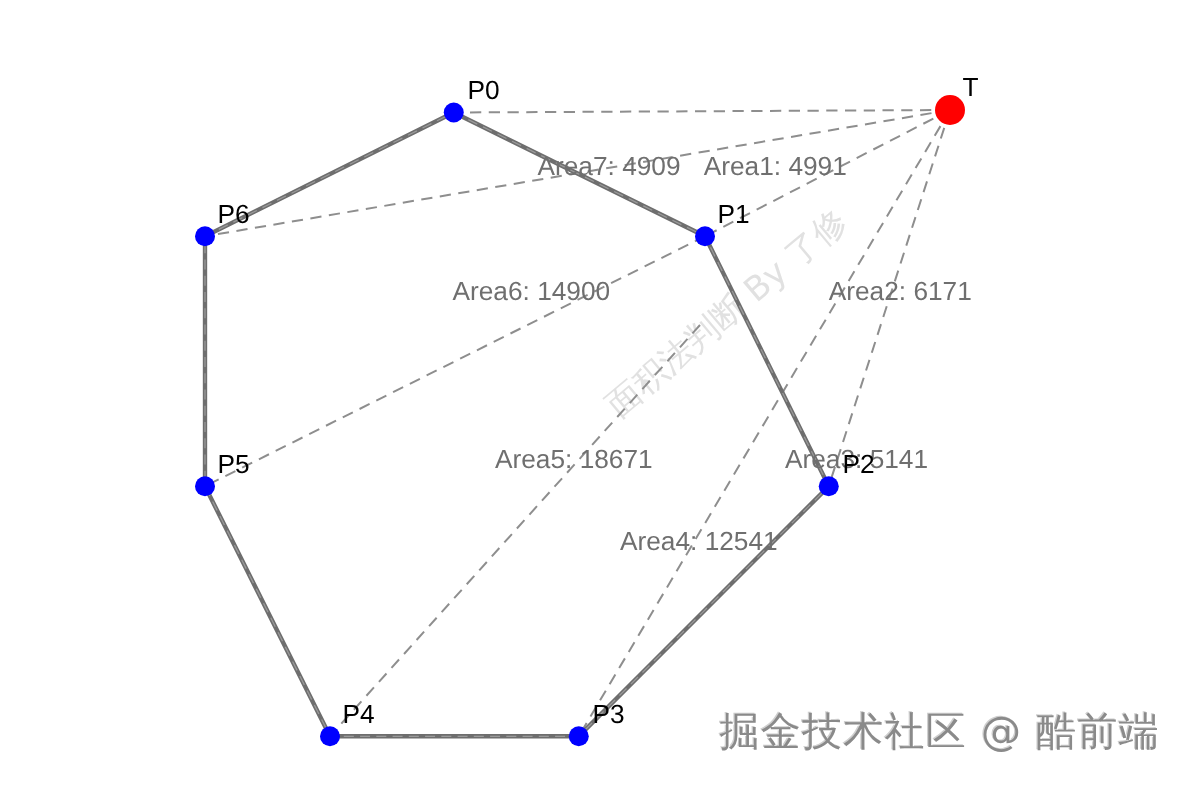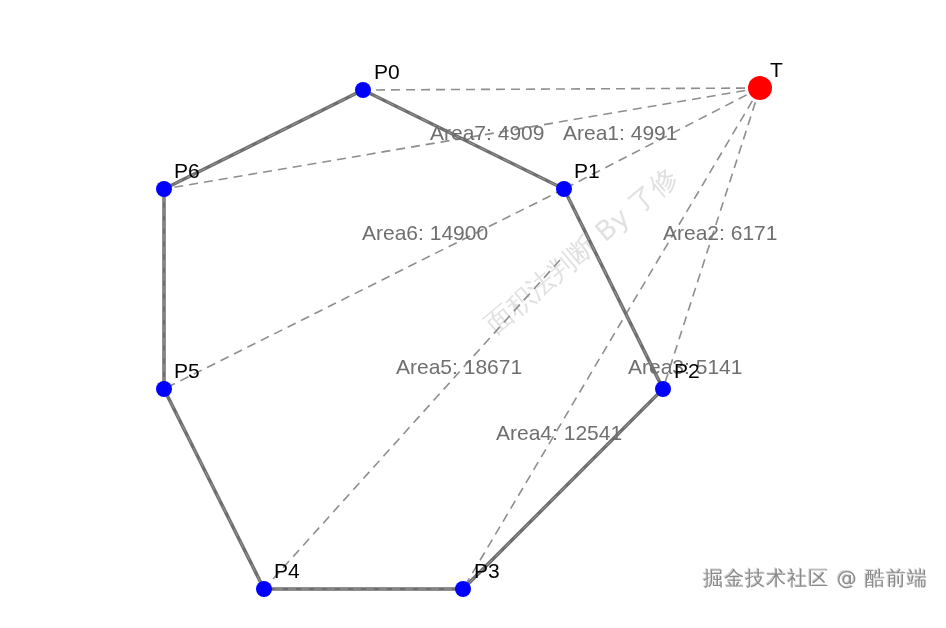--- a/index.html
+++ b/index.html
@@ -11,7 +11,7 @@
   .pt-label { font-size:21px; fill:#000; font-family:"Liberation Sans", sans-serif; }
   .area-label { font-size:21px; fill:#6f6f6f; font-family:"Liberation Sans", sans-serif; }
   .watermark { font-size:27px; fill:#e1e1e1; font-family:"DejaVu Sans", sans-serif; }
-  .credit { position:absolute; right:18px; bottom:36px; font-size:20px; color:#8a8a8a; font-family:"DejaVu Sans", sans-serif; text-shadow:1px 1px 0 #ffffff, -1px -1px 0 #cfcfcf; letter-spacing:1px; }
+  .credit { position:absolute; right:18px; bottom:20px; font-size:32px; color:#8a8a8a; font-family:"DejaVu Sans", sans-serif; text-shadow:1px 1px 0 #ffffff, -1px -1px 0 #cfcfcf; letter-spacing:1px; }
 </style>
 </head>
 <body>

